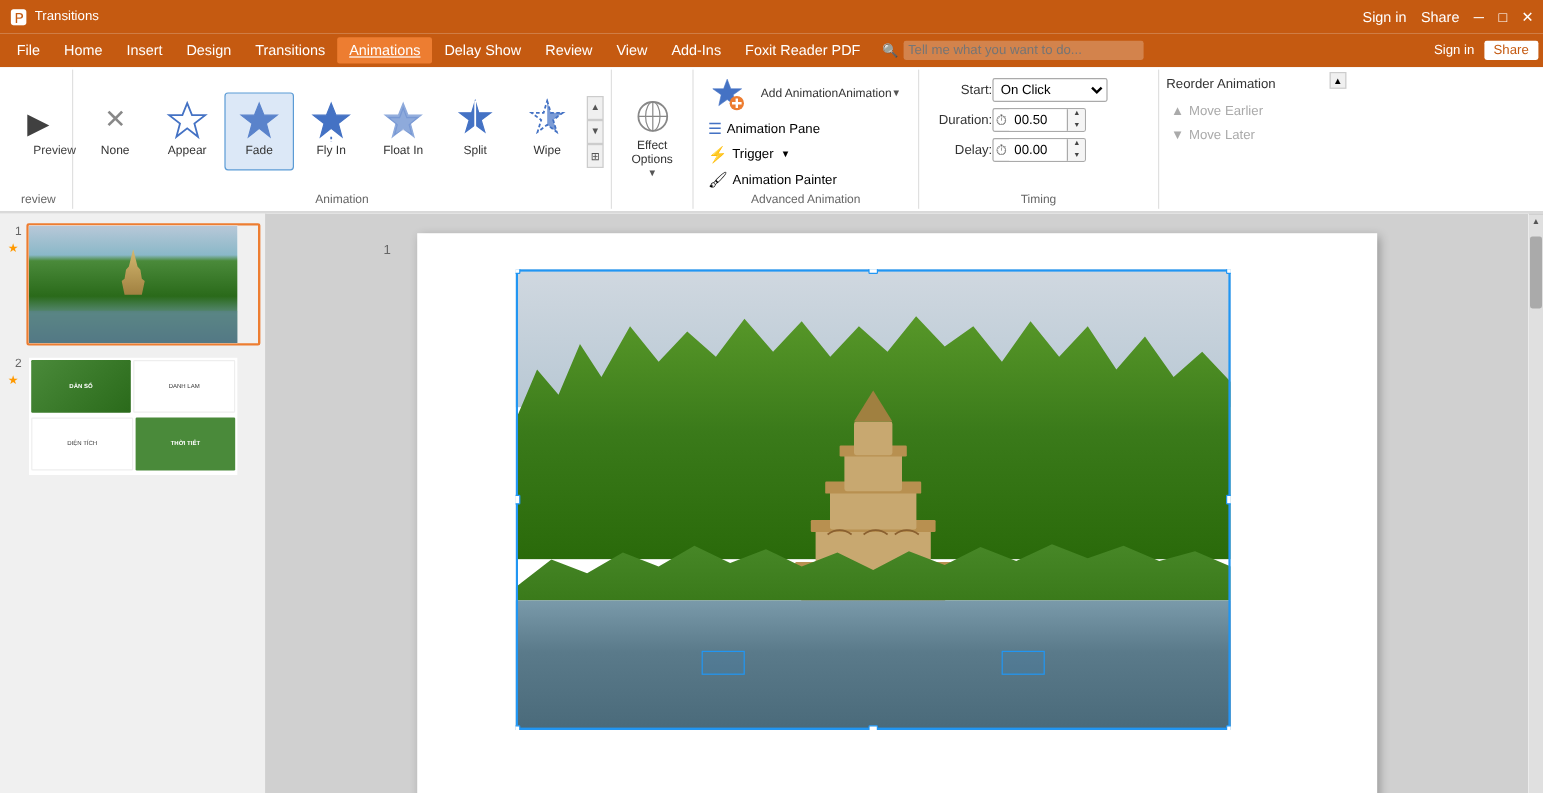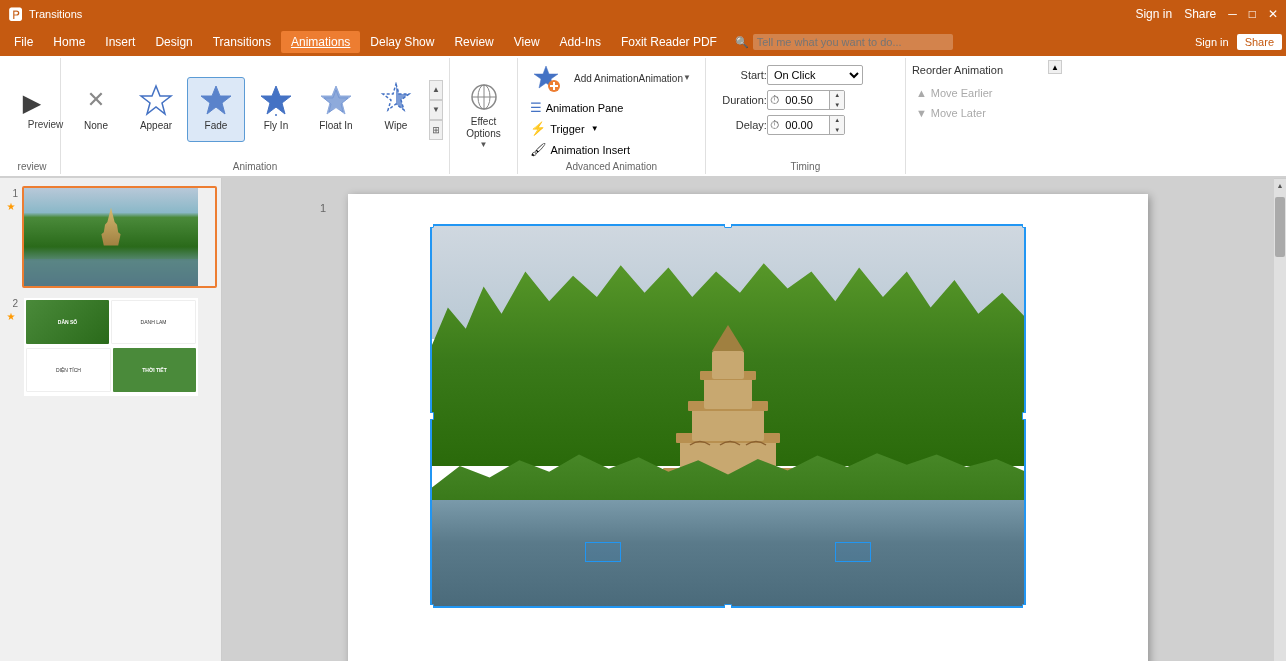--- a/index.html
+++ b/index.html
@@ -449,6 +449,15 @@
             <div class="anim-label">Float In</div>
           </div>
 
+          <div class="anim-item">
+            <div class="anim-icon">
+              <svg width="36" height="36" viewBox="0 0 36 36">
+                <polygon points="18,2 21,12 31,12 23,18 26,28 18,22 10,28 13,18 5,12 15,12" fill="#4472c4" stroke="#4472c4" stroke-width="1"></polygon>
+                <line x1="18" y1="2" x2="18" y2="34" stroke="white" stroke-width="1.5"></line>
+              </svg>
+            </div>
+            <div class="anim-label">Split</div>
+          </div>
 
           <div class="anim-item">
             <div class="anim-icon">

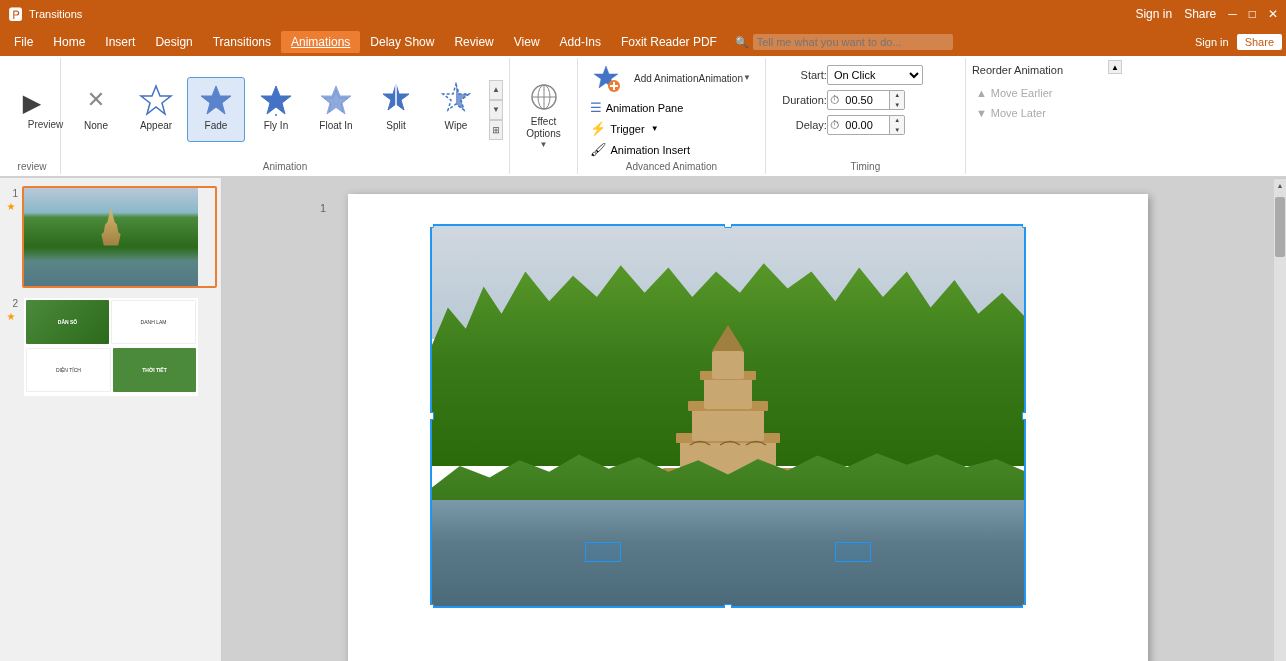--- a/index.html
+++ b/index.html
@@ -526,7 +526,7 @@
         </div>
         <div class="adv-btn" style="width:100%;">
           <span style="font-size:13px;">🖌</span>
-          <span>Animation Insert</span>
+          <span>Animation Painter</span>
         </div>
       </div>
       <div class="ribbon-group-label">Advanced Animation</div>

